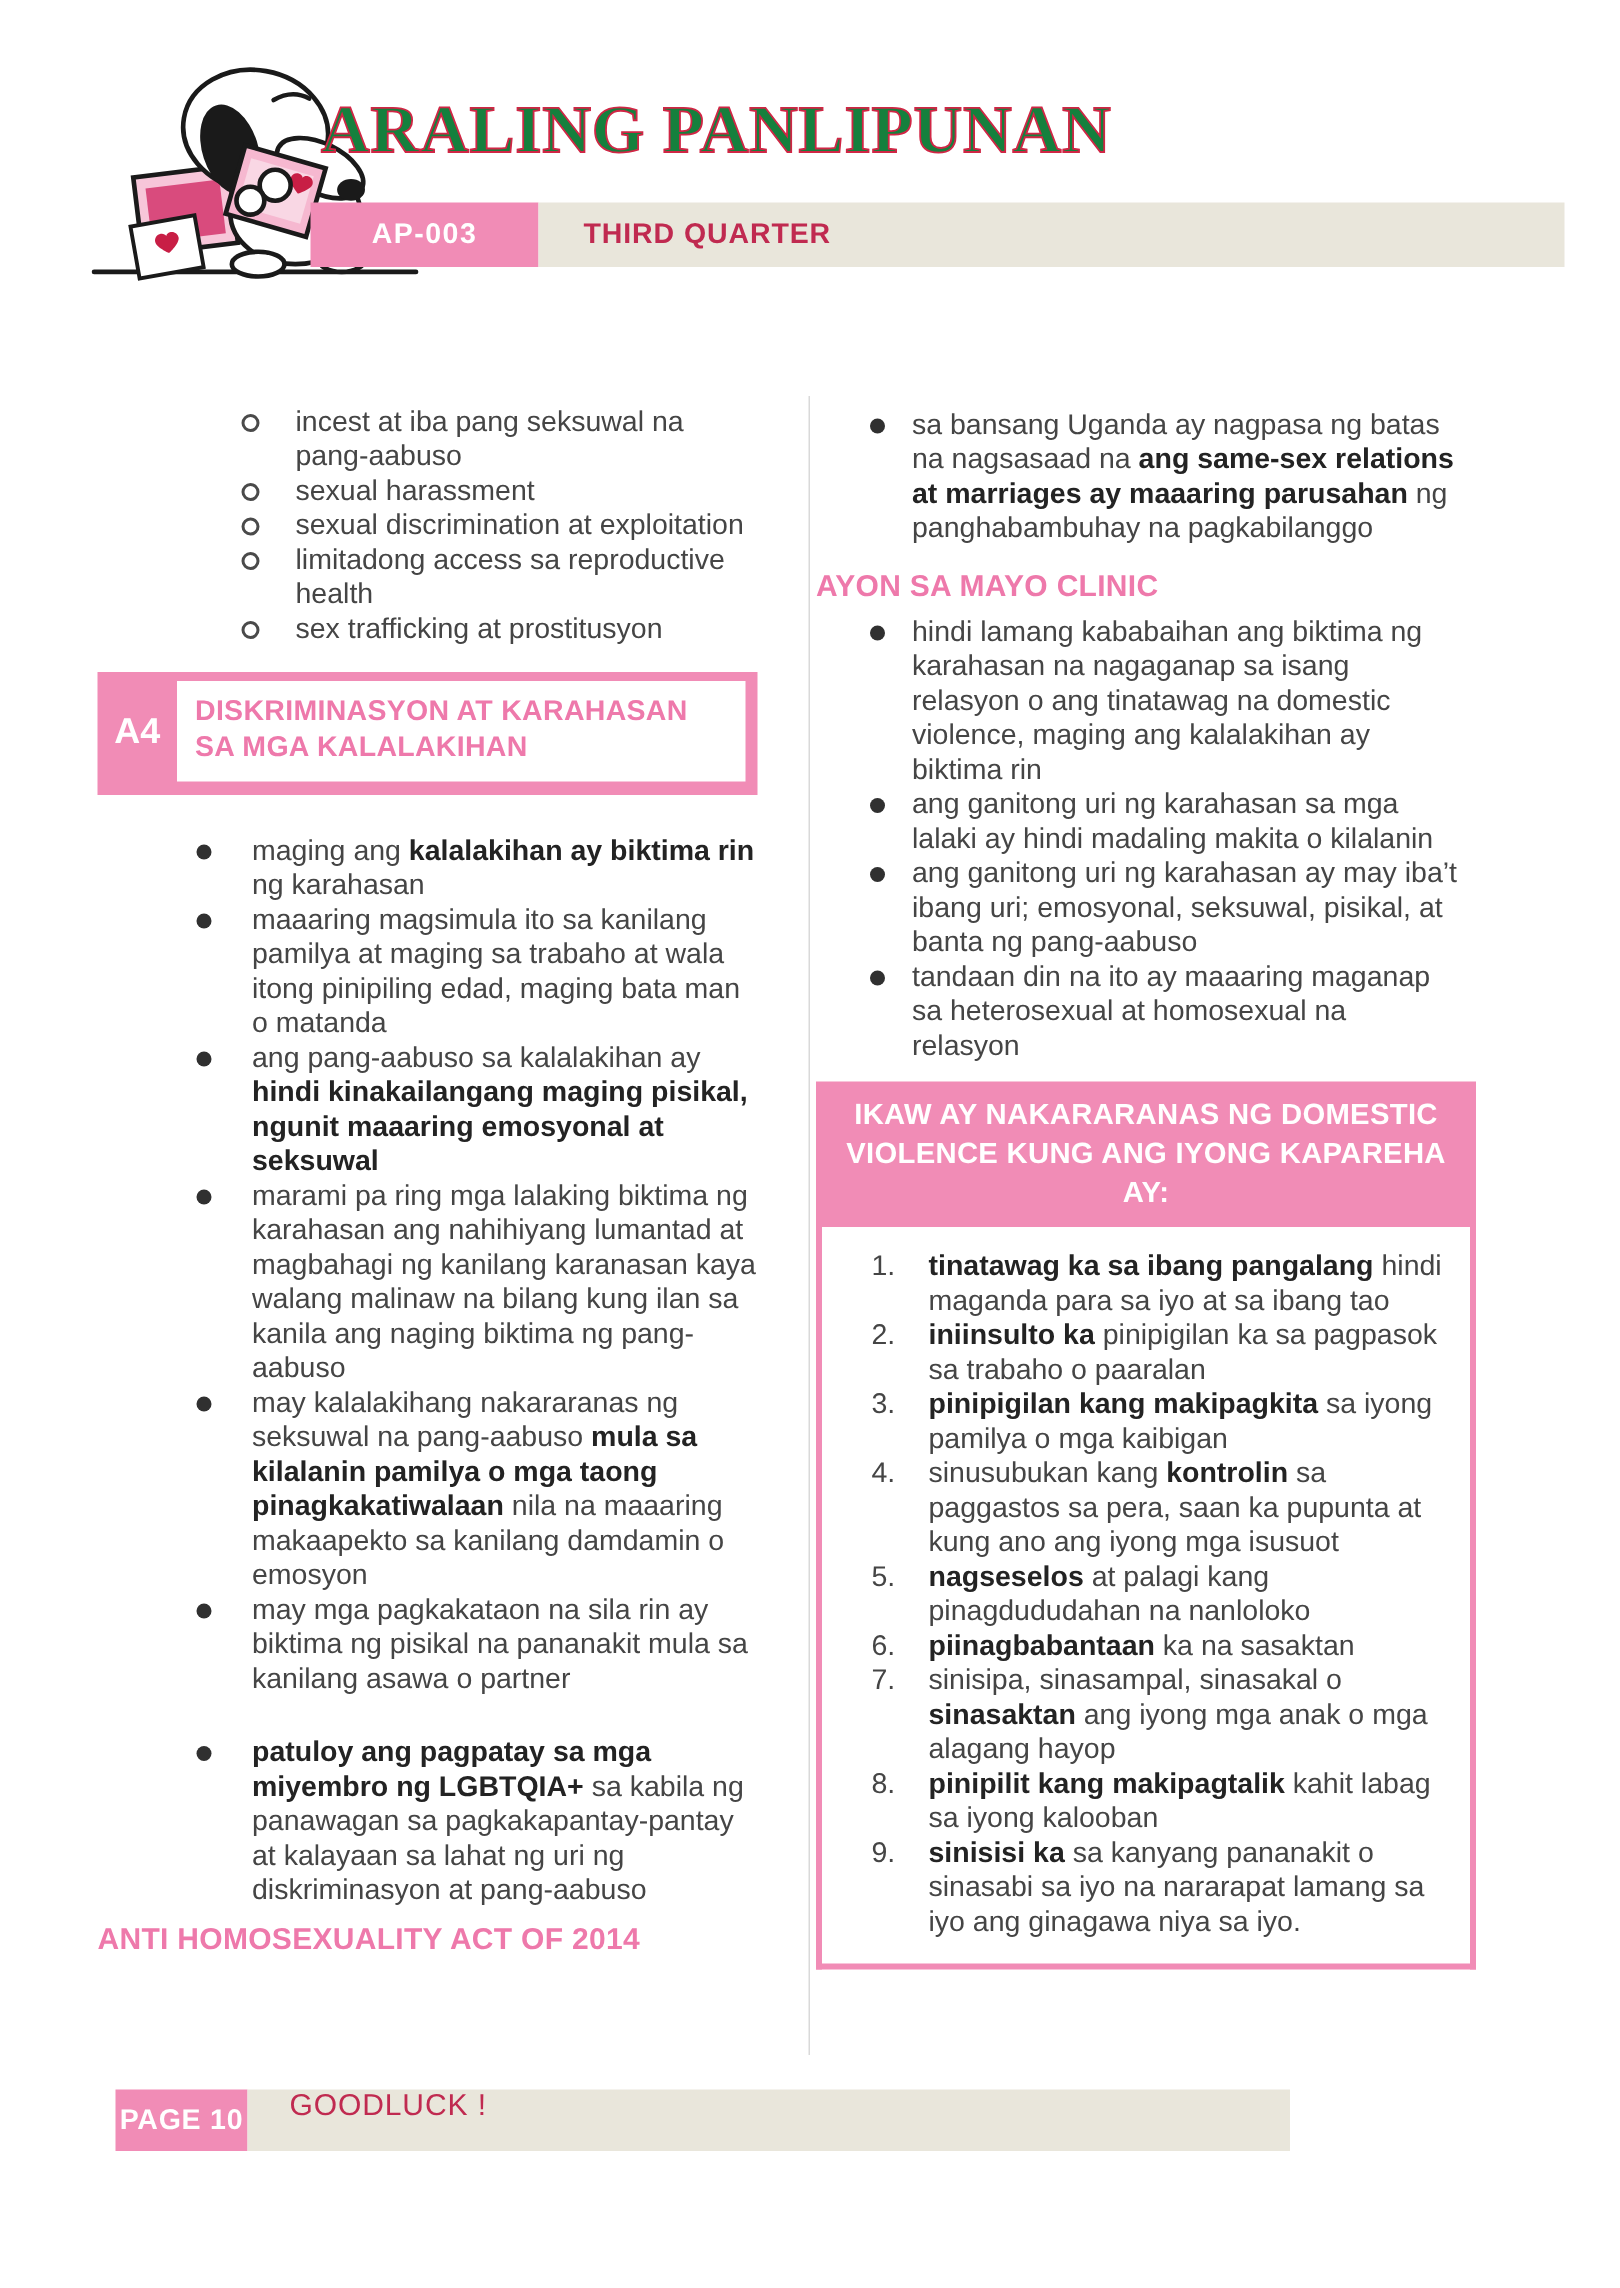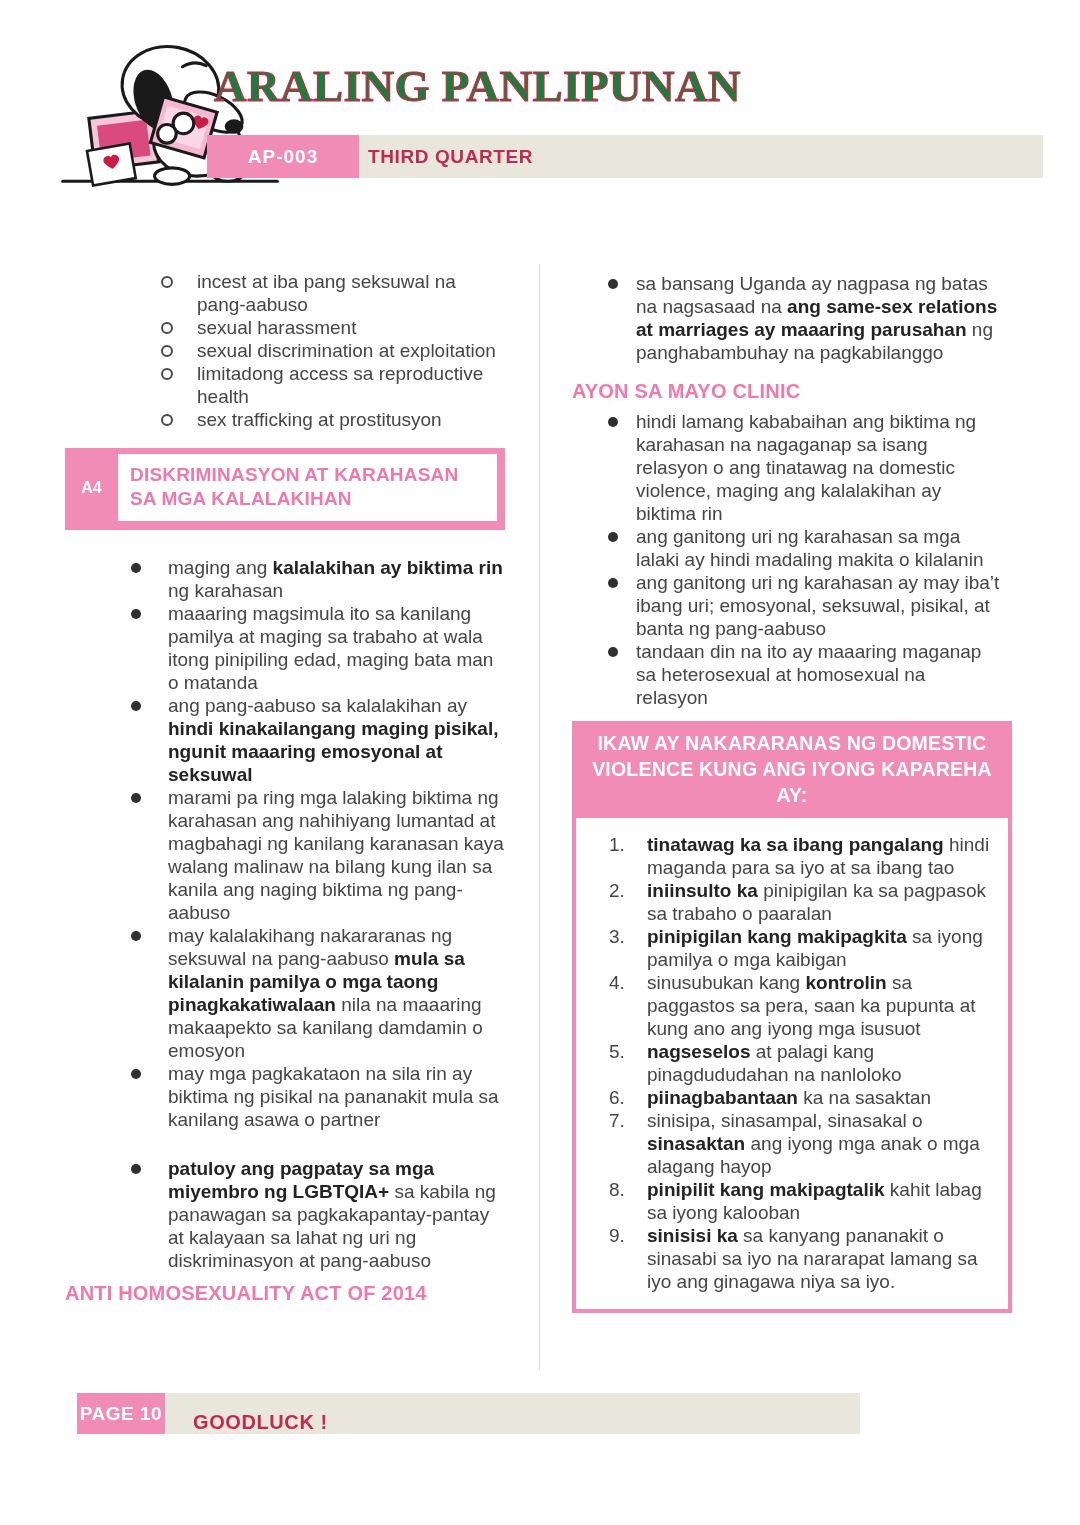--- a/index.html
+++ b/index.html
@@ -34,7 +34,7 @@
   .quarter-bar {
     flex:1; background:#e9e6db; color:#c02a50;
     font-weight:bold; font-size:19px; letter-spacing:0.6px;
-    display:flex; align-items:center; padding-left:9px;
+    display:flex; align-items:center; padding-left:30px;
   }
 
   

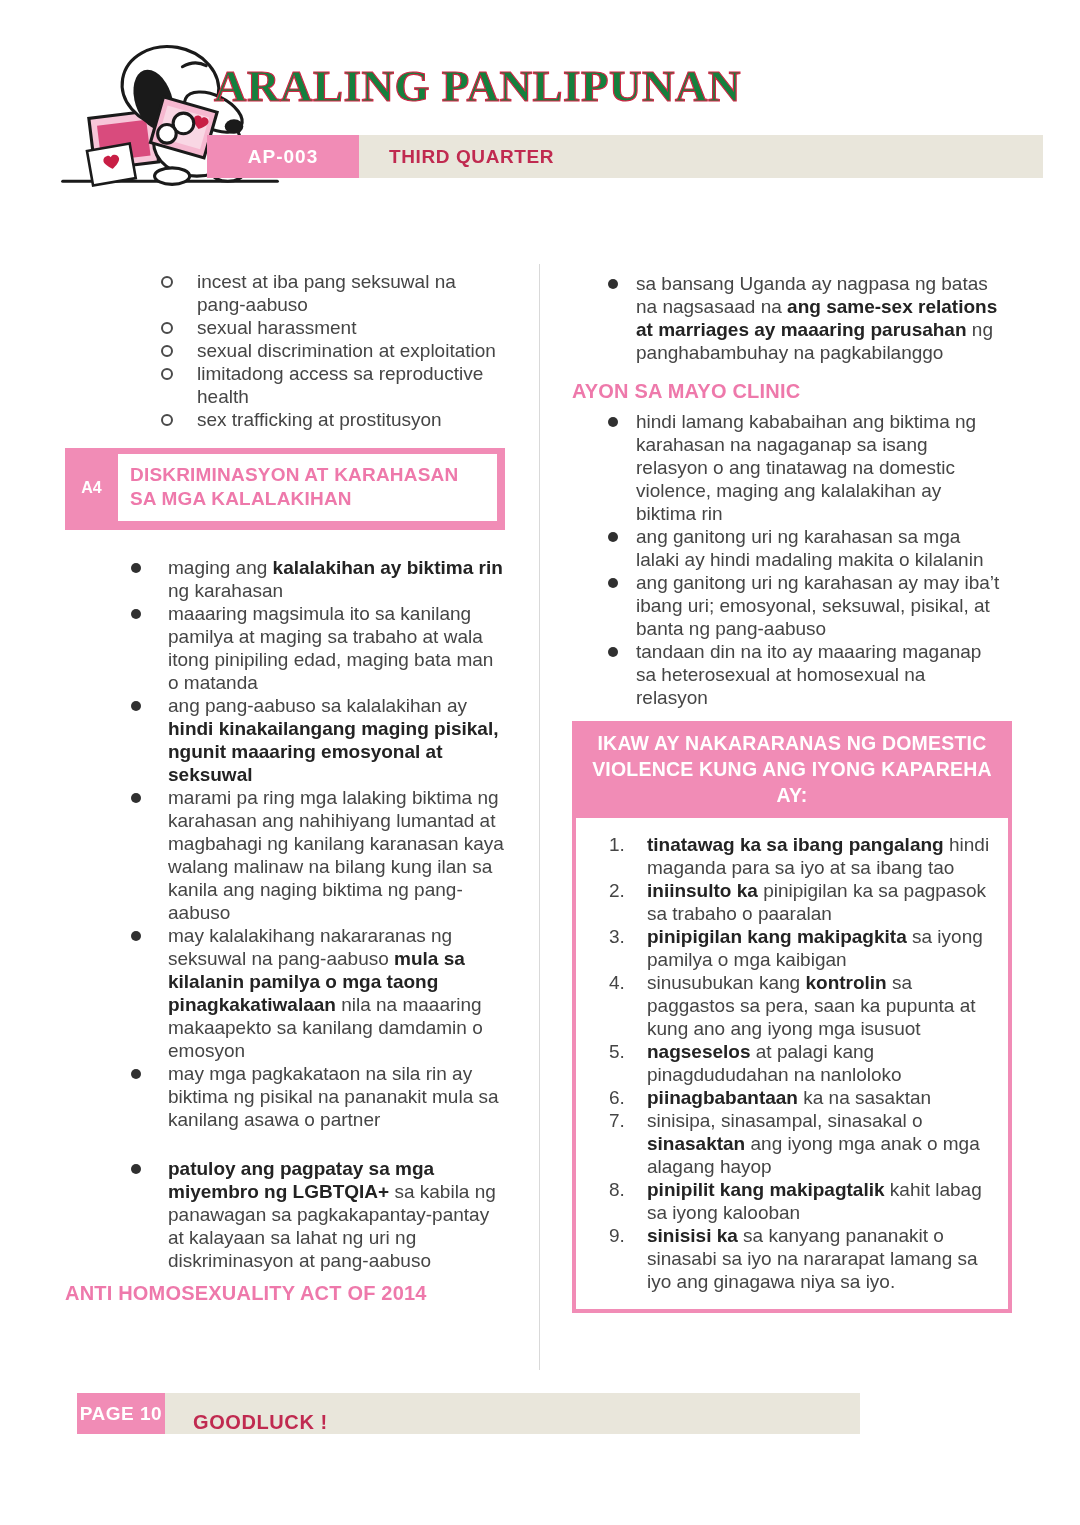--- a/index.html
+++ b/index.html
@@ -41,7 +41,7 @@
   .columns { position:absolute; left:65px; top:270px; width:947px; }
   .divider { position:absolute; left:474px; top:-6px; width:1px; height:1106px; background:#d9d9d9; }
   .col-left  { position:absolute; left:0px;   top:0px; width:440px; }
-  .col-right { position:absolute; left:507px; top:2px; width:440px; }
+  .col-right { position:absolute; left:479px; top:2px; width:440px; }
 
   .list { list-style:none; font-size:19px; line-height:23px; }
   .list li { position:relative; }

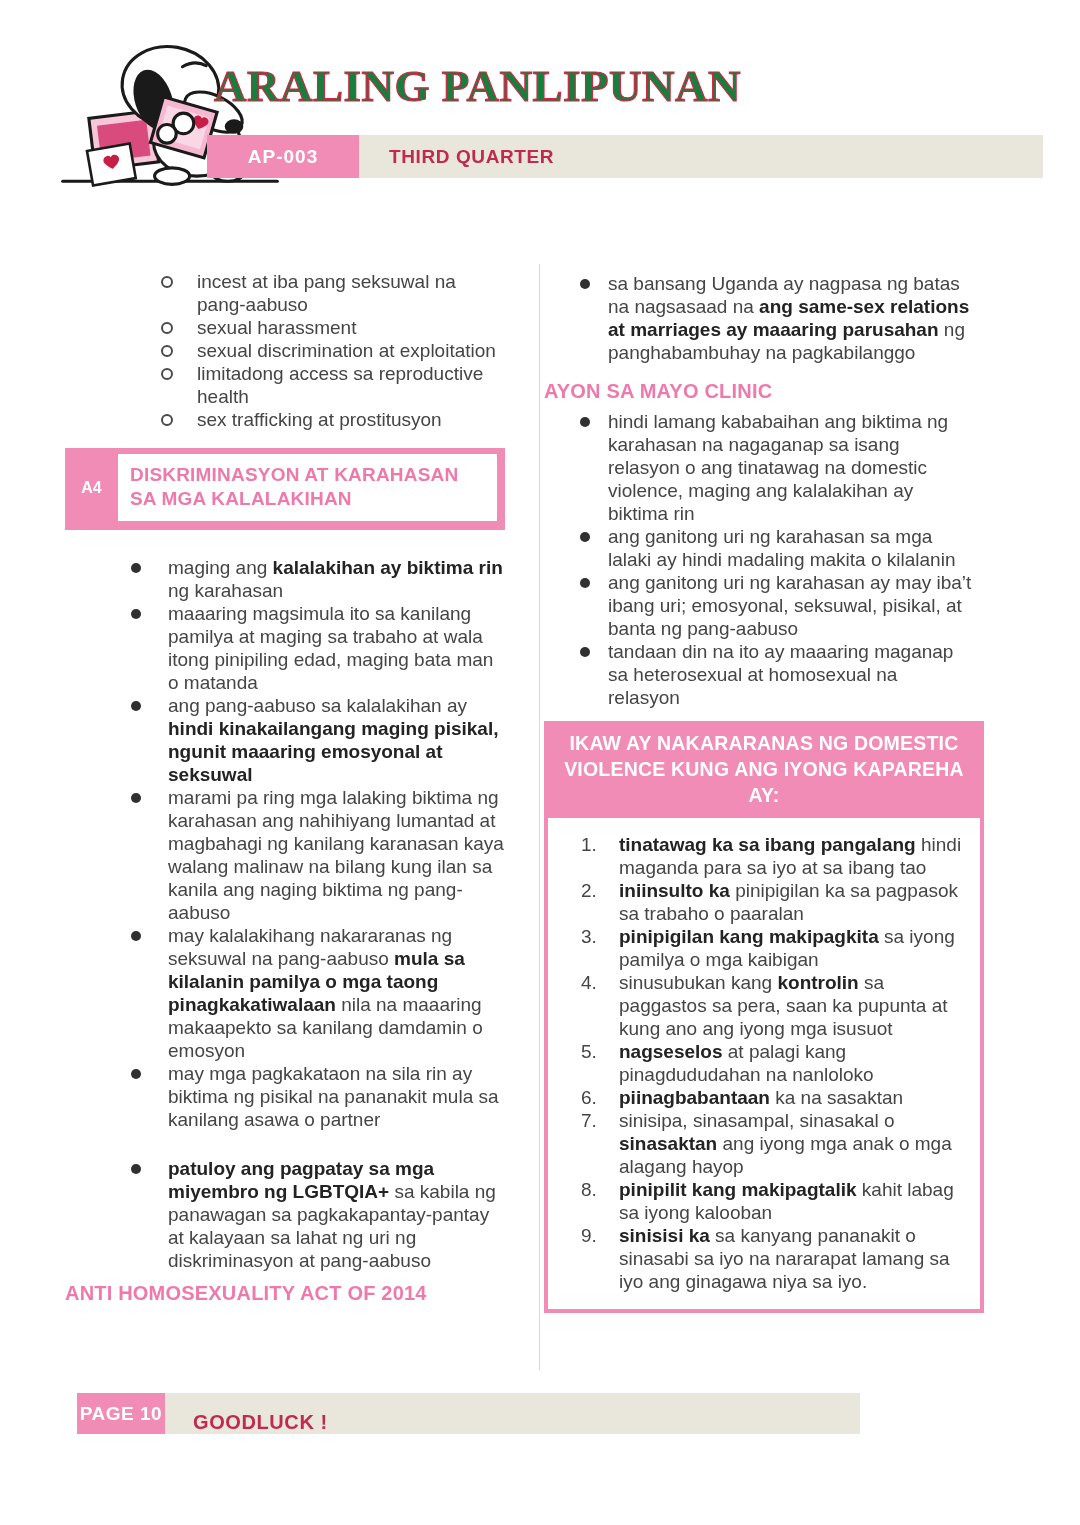--- a/index.html
+++ b/index.html
@@ -74,7 +74,7 @@
   }
   .section-head.a5 { margin-top:44px; }
   .section-head .tag {
-    width:53px; flex:0 0 53px; color:#fff; font-weight:bold; font-size:16px;
+    width:53px; flex:0 0 53px; color:#fff; font-weight:bold; font-size:24px;
     display:flex; align-items:center; justify-content:center;
   }
   .section-head .shbox {

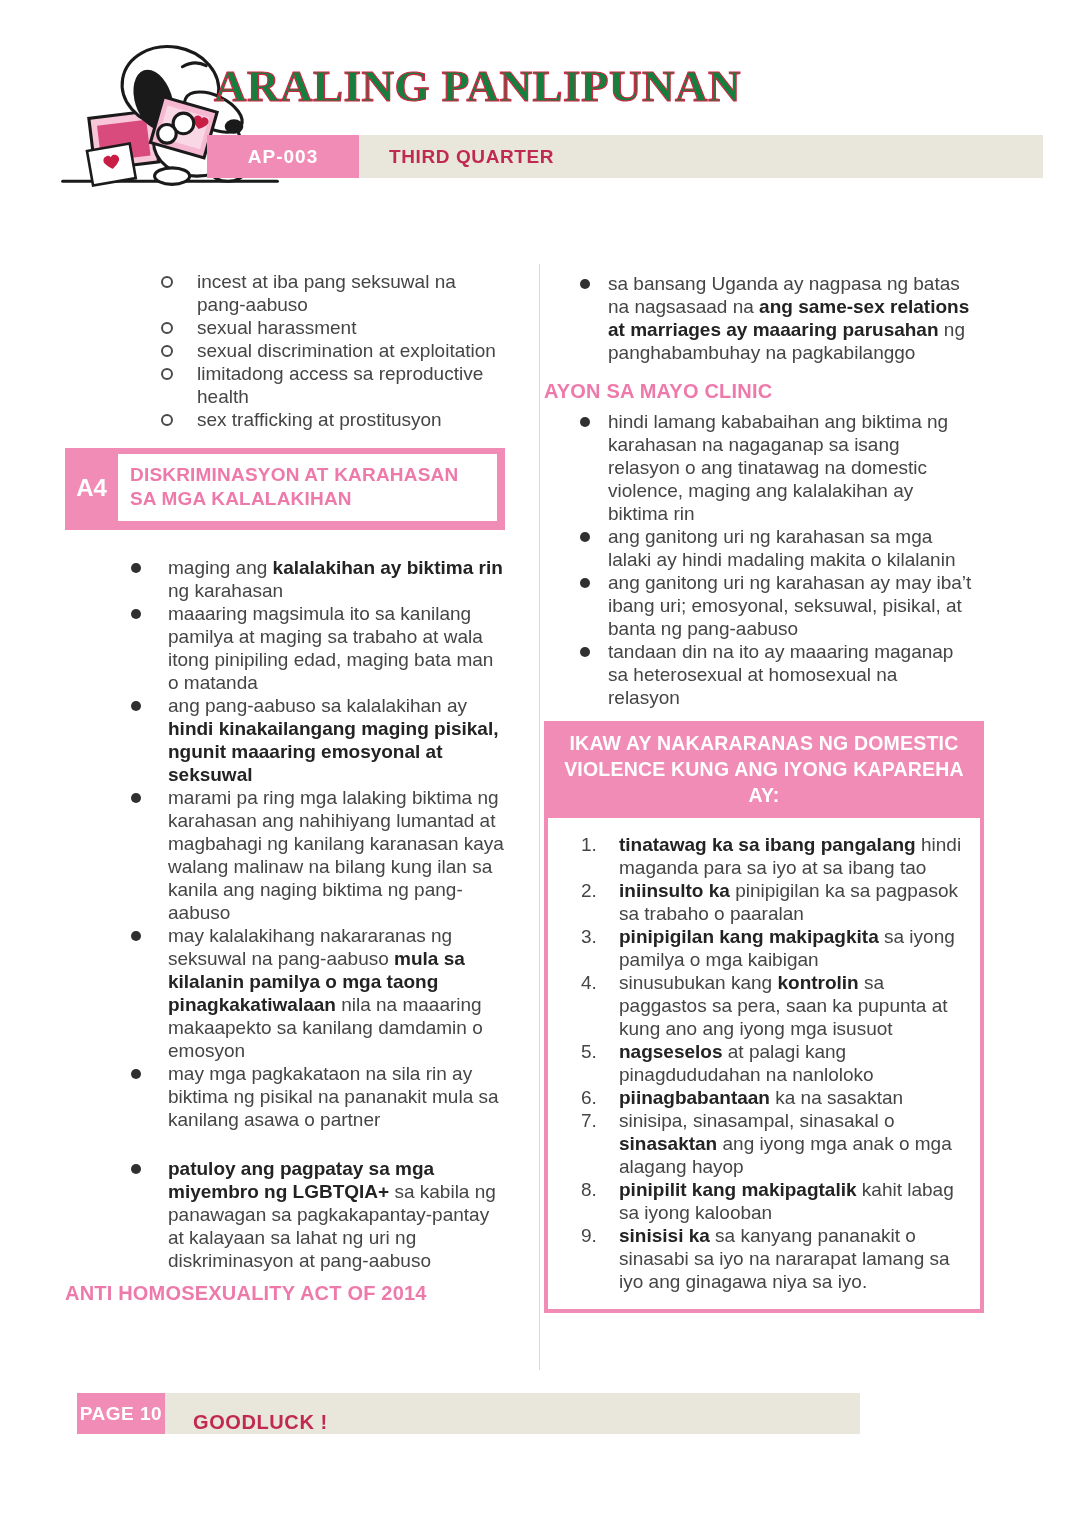--- a/index.html
+++ b/index.html
@@ -113,8 +113,8 @@
     display:flex; align-items:center; justify-content:center; letter-spacing:0.5px;
   }
   .footer-bar {
-    flex:1; background:#e9e6db; color:#c02a50; font-weight:bold; font-size:20px;
-    display:flex; align-items:flex-end; padding-left:28px; letter-spacing:0.6px;
+    flex:1; background:#e9e6db; color:#c02a50; font-weight:normal; font-size:20px;
+    display:flex; align-items:flex-start; padding-left:28px; letter-spacing:0.6px;
   }
 </style>
 </head>

